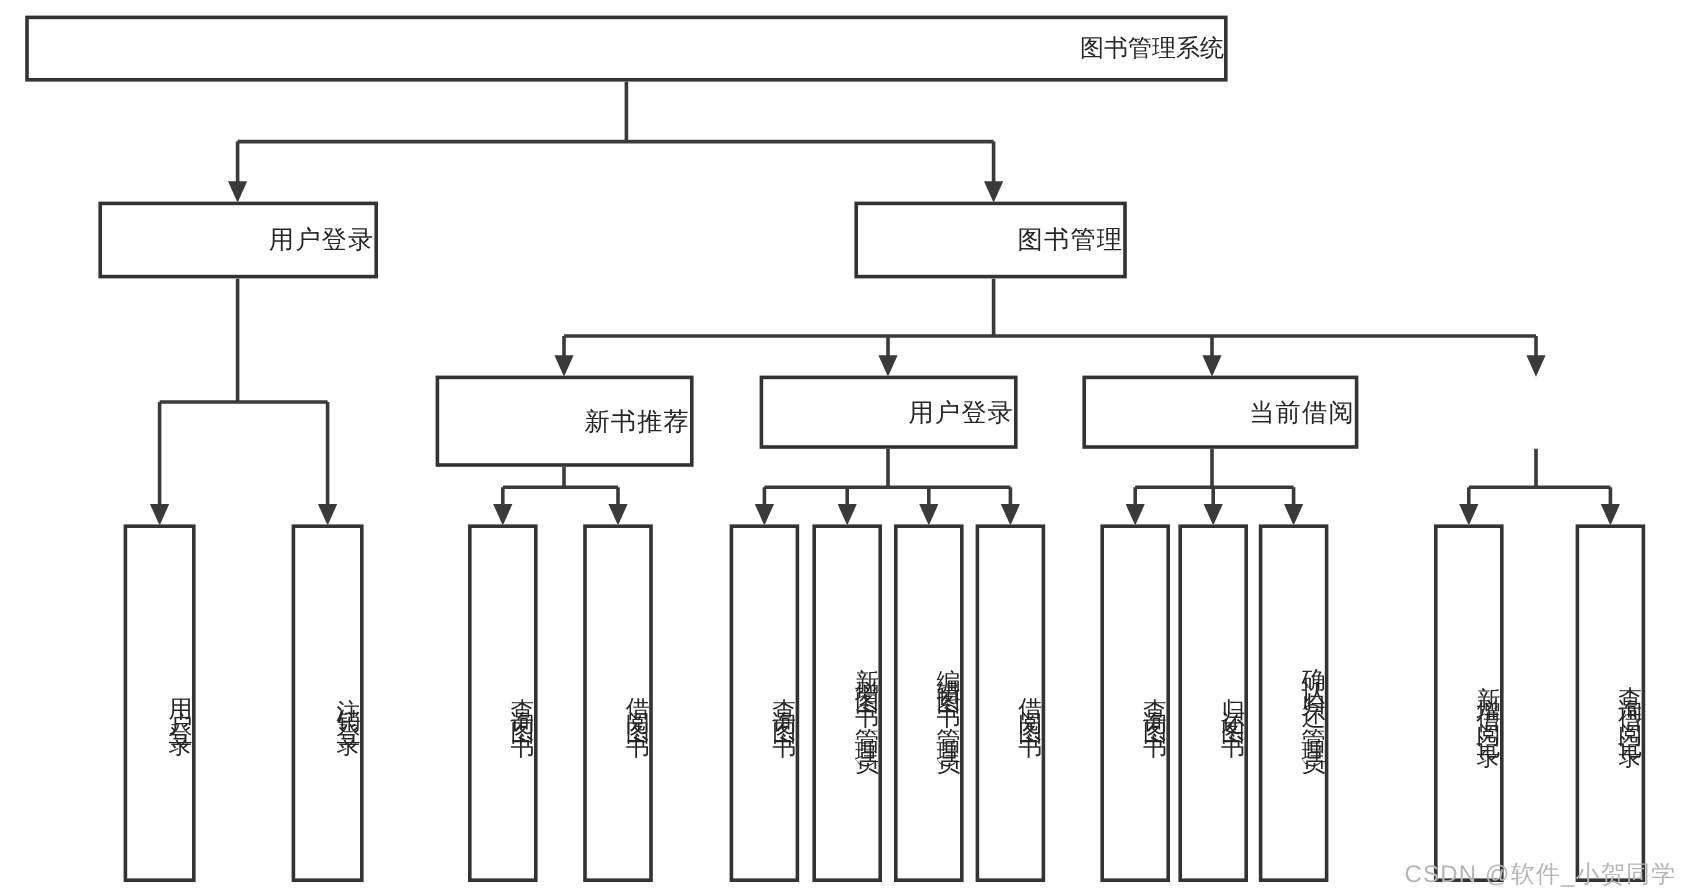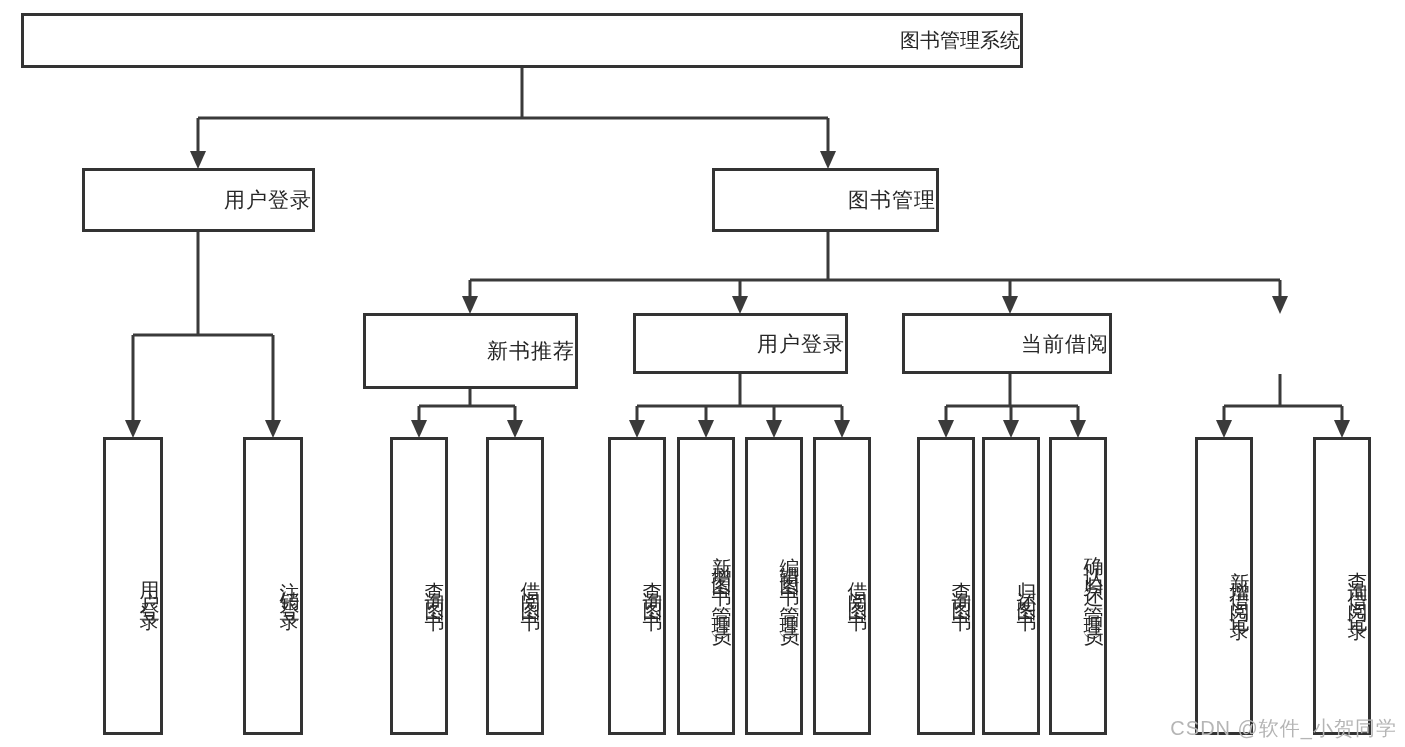--- a/index.html
+++ b/index.html
@@ -119,7 +119,7 @@
   <div class="box h-box" style="left:633px; top:313px; width:215px; height:61px;">
     <span>用户登录</span>
   </div>
-  <div class="box h-box" style="left:902px; top:313px; width:210px; height:61px;">
+  <div class="box h-box" style="left:902px; top:313px; width:230px; height:61px;">
     <span>当前借阅</span>
   </div>
 

